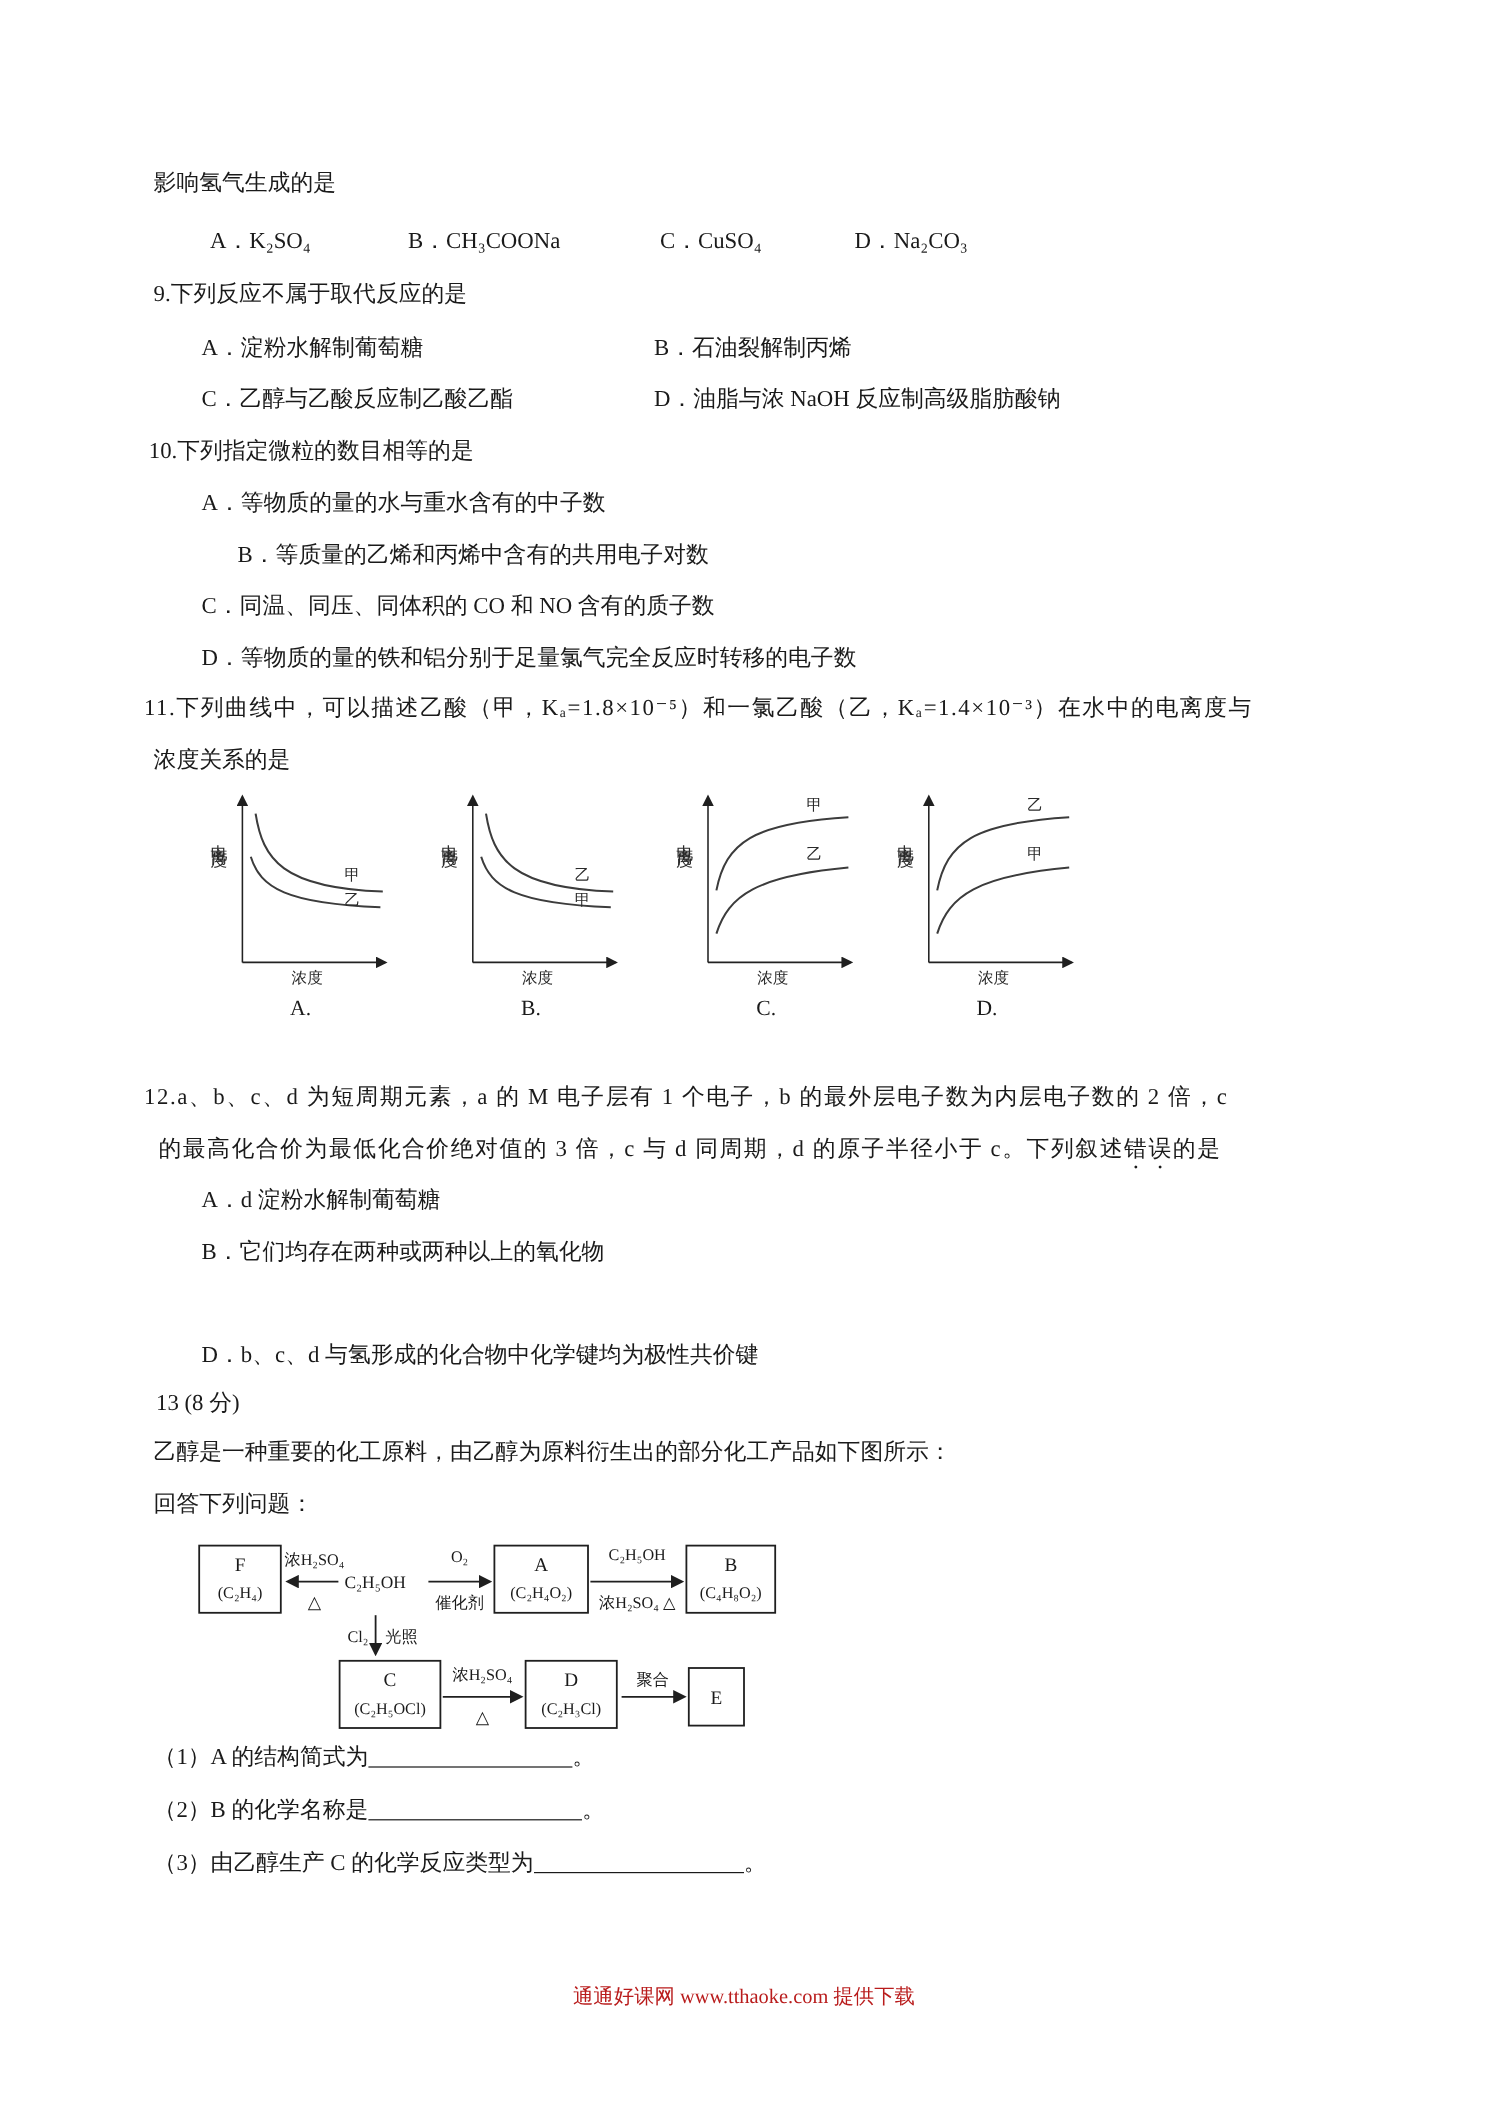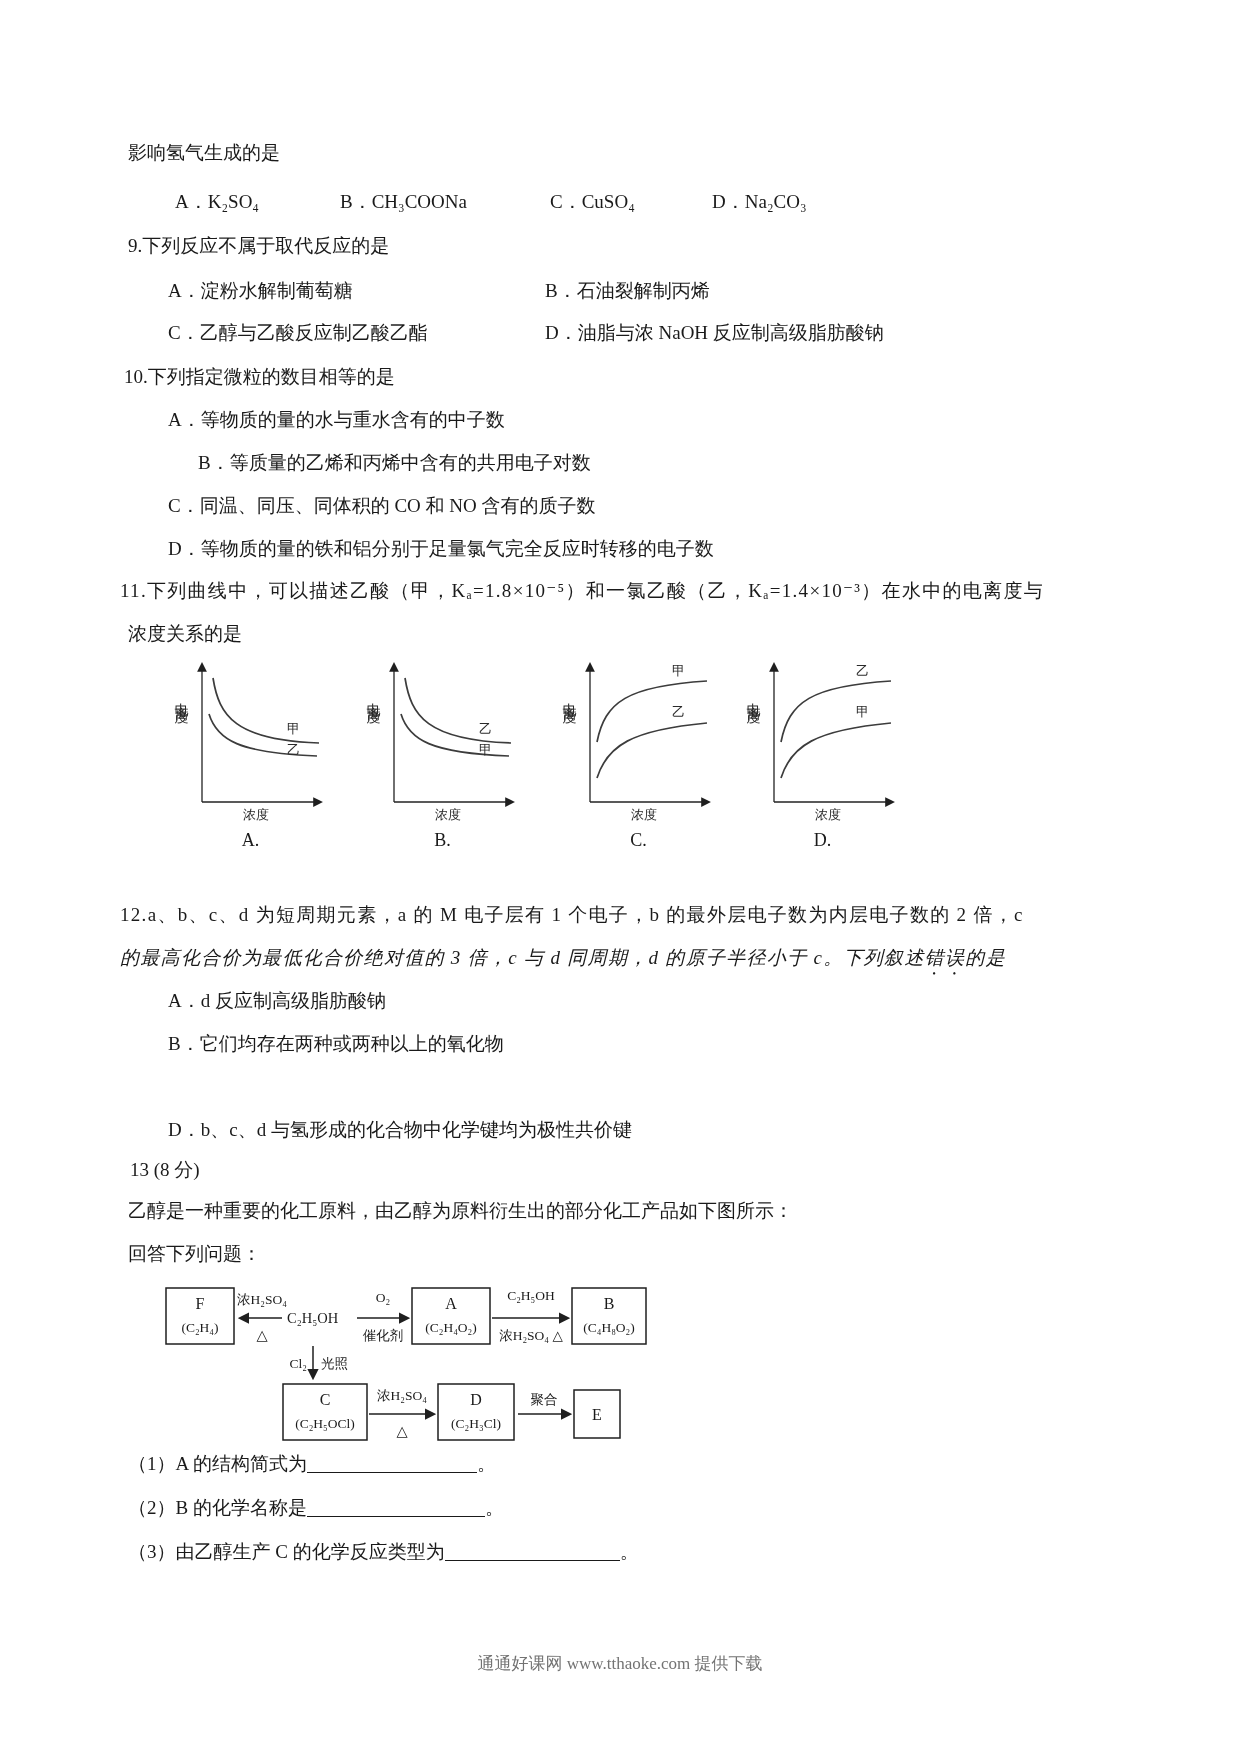--- a/index.html
+++ b/index.html
@@ -124,7 +124,7 @@
   </div>
 
   <div class="line stretch" style="left:120px; top:903px;">12.a、b、c、d 为短周期元素，a 的 M 电子层有 1 个电子，b 的最外层电子数为内层电子数的 2 倍，c</div>
-  <div class="line stretch" style="left:120px; top:946px;font-style:italic;"><span>的最高化合价为最低化合价绝对值的 3 倍，c 与 d 同周期，d 的原子半径小于 c。下列叙述</span><span class="emph">错误</span><span>的是</span></div>
+  <div class="line stretch" style="left:132px; top:946px;"><span>的最高化合价为最低化合价绝对值的 3 倍，c 与 d 同周期，d 的原子半径小于 c。下列叙述</span><span class="emph">错误</span><span>的是</span></div>
   <div class="line" style="left:168px; top:989px;">A．d 反应制高级脂肪酸钠</div>
   <div class="line" style="left:168px; top:1032px;">B．它们均存在两种或两种以上的氧化物</div>
   <div class="line" style="left:168px; top:1118px;">D．b、c、d 与氢形成的化合物中化学键均为极性共价键</div>

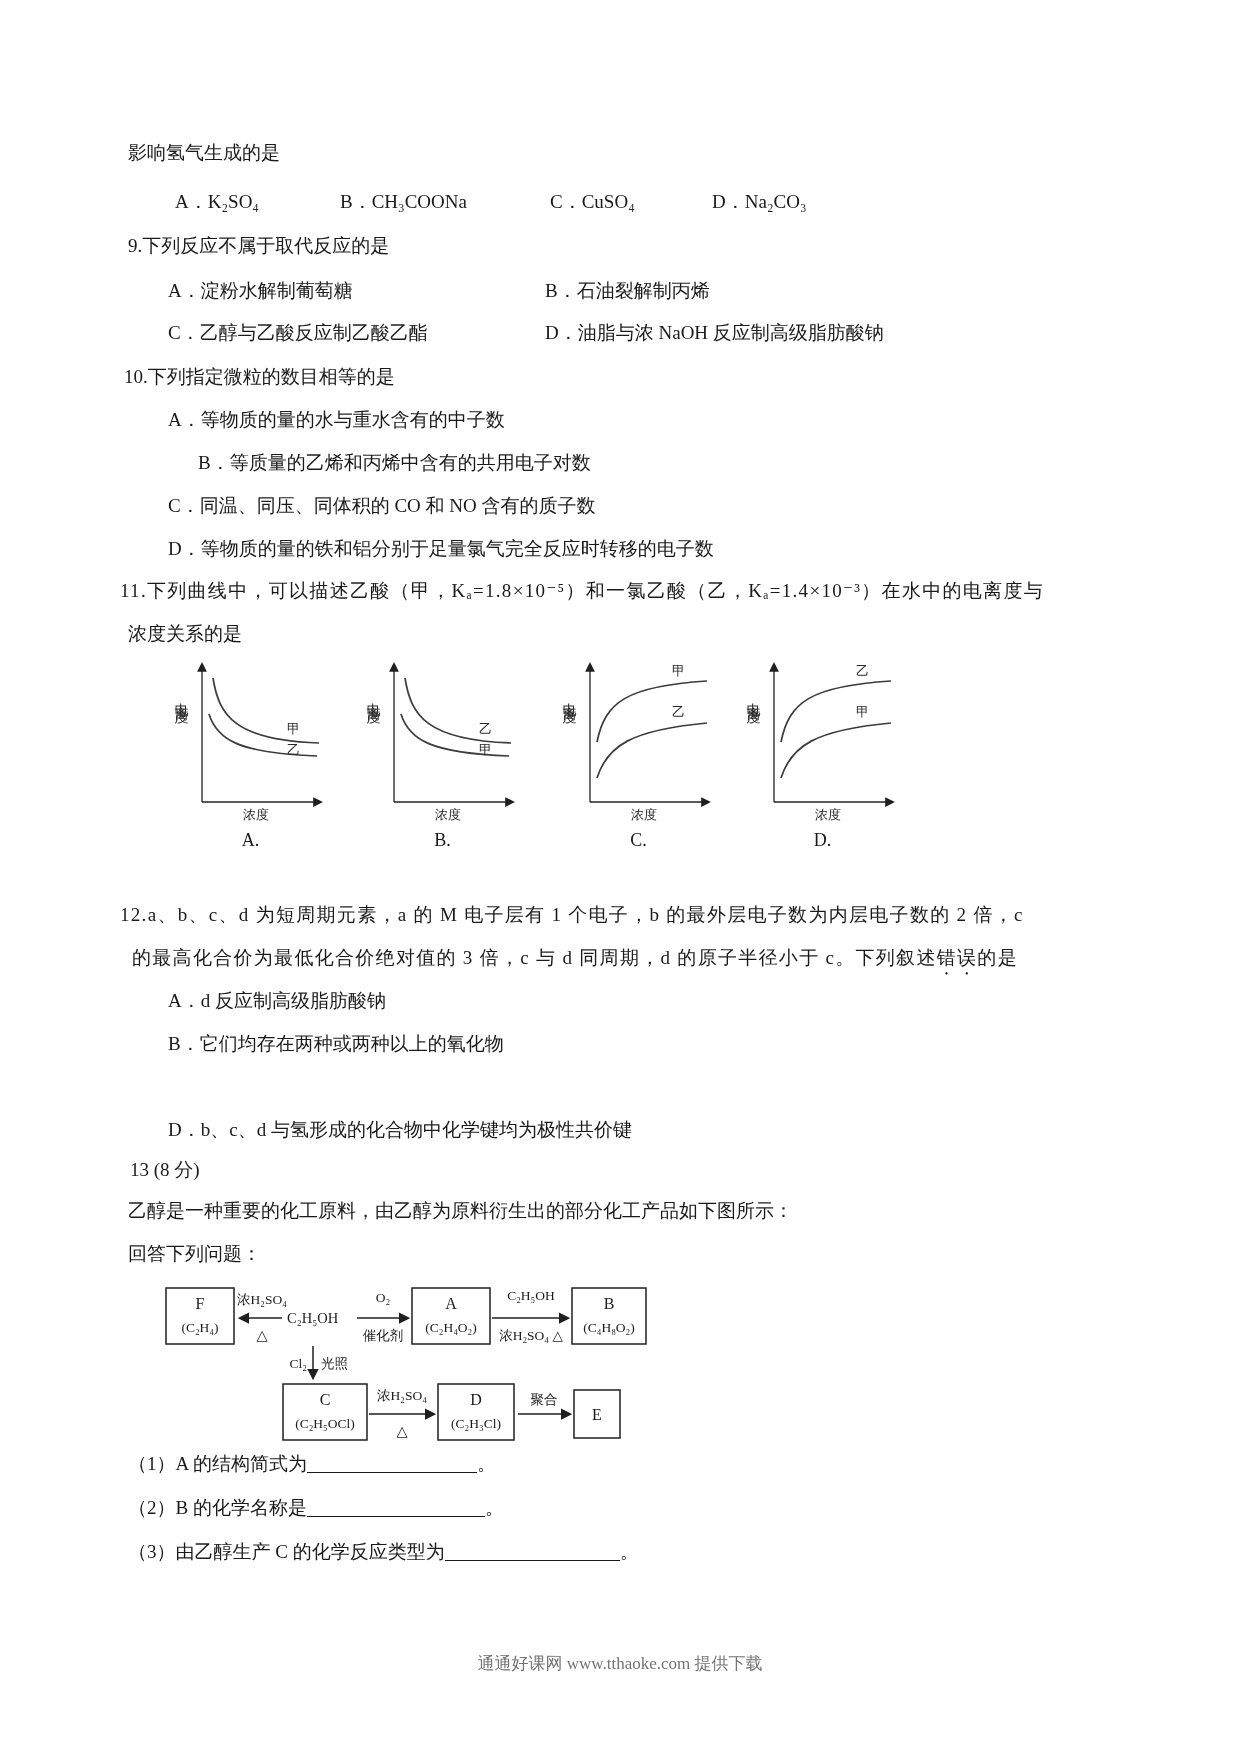--- a/index.html
+++ b/index.html
@@ -125,7 +125,7 @@
 
   <div class="line stretch" style="left:120px; top:903px;">12.a、b、c、d 为短周期元素，a 的 M 电子层有 1 个电子，b 的最外层电子数为内层电子数的 2 倍，c</div>
   <div class="line stretch" style="left:132px; top:946px;"><span>的最高化合价为最低化合价绝对值的 3 倍，c 与 d 同周期，d 的原子半径小于 c。下列叙述</span><span class="emph">错误</span><span>的是</span></div>
-  <div class="line" style="left:168px; top:989px;">A．d 反应制高级脂肪酸钠</div>
+  <div class="line" style="left:168px; top:989px;">A．d 淀粉水解制葡萄糖</div>
   <div class="line" style="left:168px; top:1032px;">B．它们均存在两种或两种以上的氧化物</div>
   <div class="line" style="left:168px; top:1118px;">D．b、c、d 与氢形成的化合物中化学键均为极性共价键</div>
 

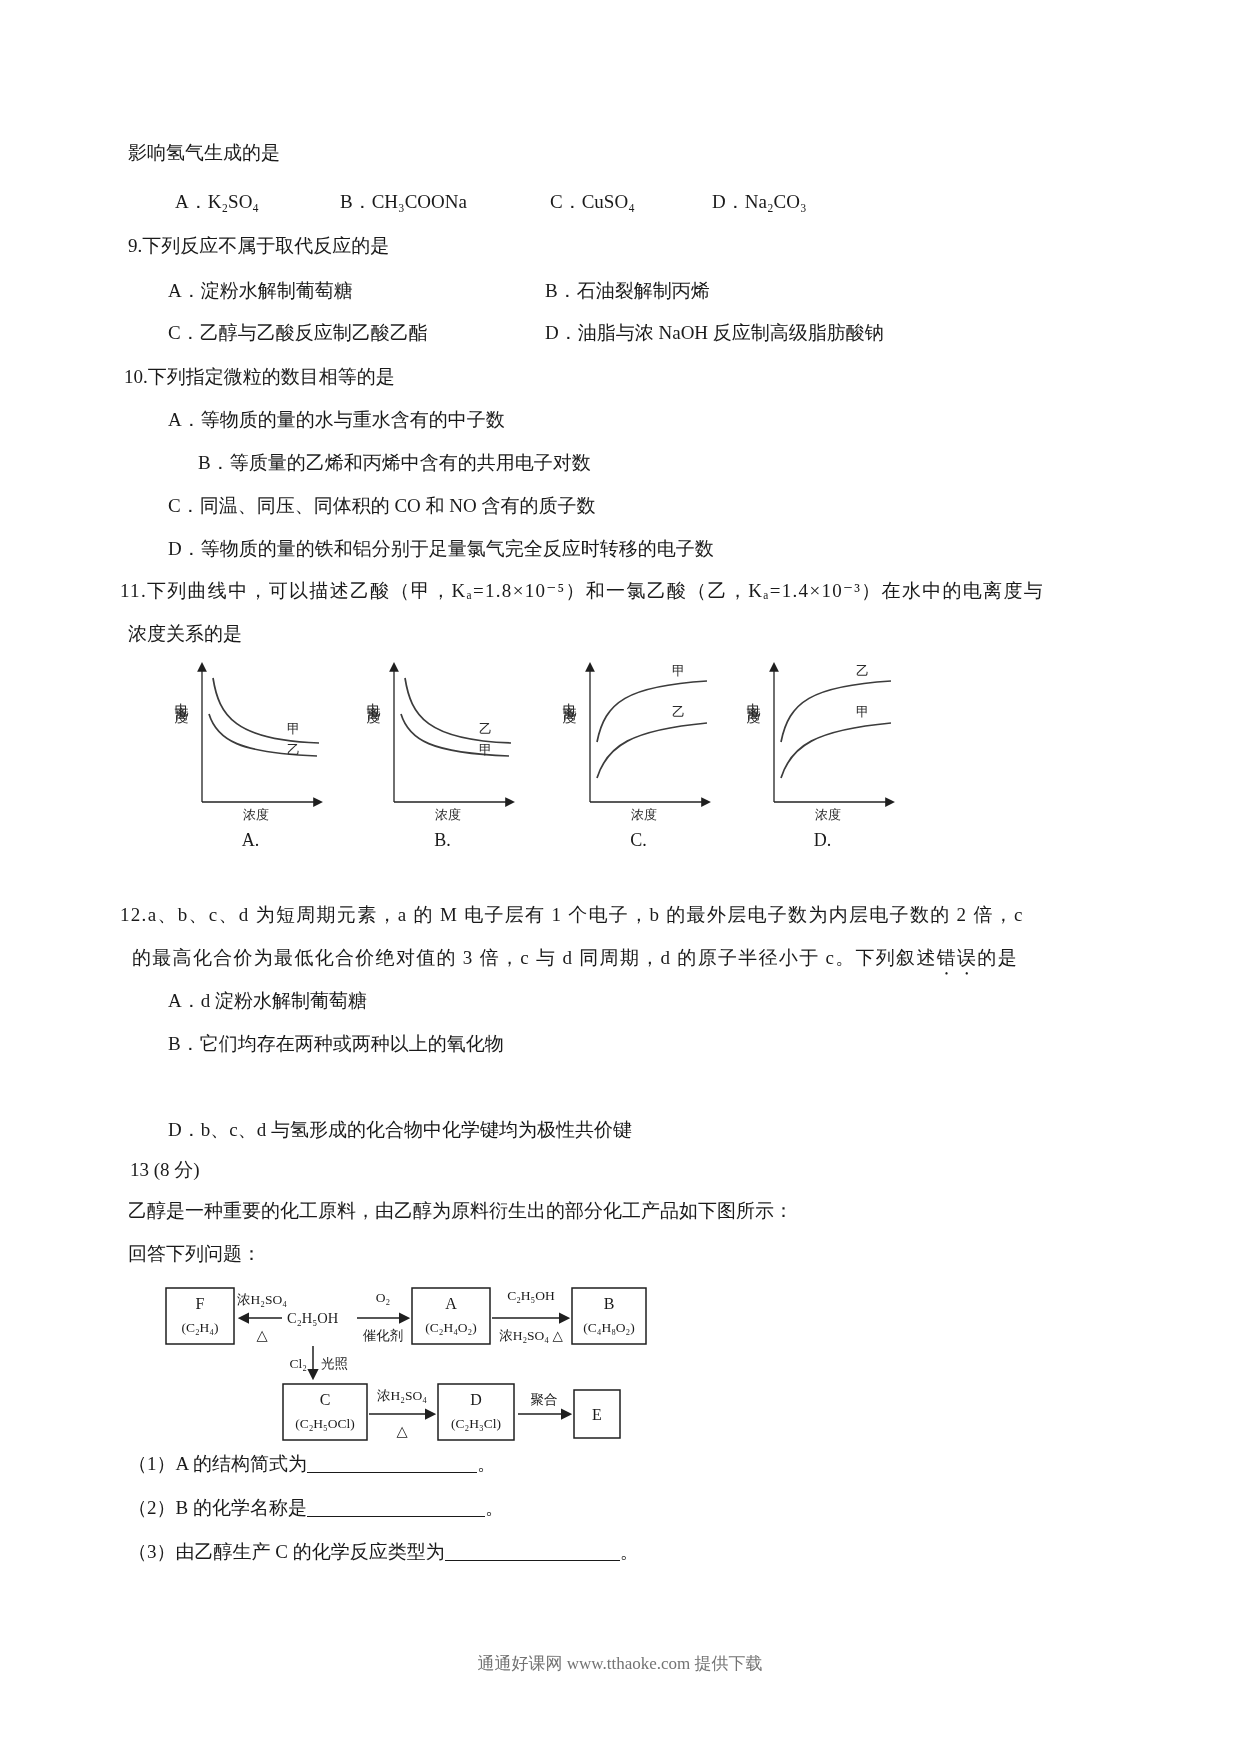--- a/index.html
+++ b/index.html
@@ -31,7 +31,7 @@
   .svgtxt { font-size:13.5px; fill:#1a1a1a; }
   .svgtxt-big { font-size:16px; fill:#1a1a1a; }
   .svgtxt-mid { font-size:14.5px; fill:#1a1a1a; }
-  .footer { position:absolute; top:1652px; left:0; width:1240px; text-align:center; font-size:17px; color:#737373; }
+  .footer { position:absolute; top:1652px; left:0; width:1240px; text-align:center; font-size:17px; color:#b91c1c; }
 </style>
 </head>
 <body>

